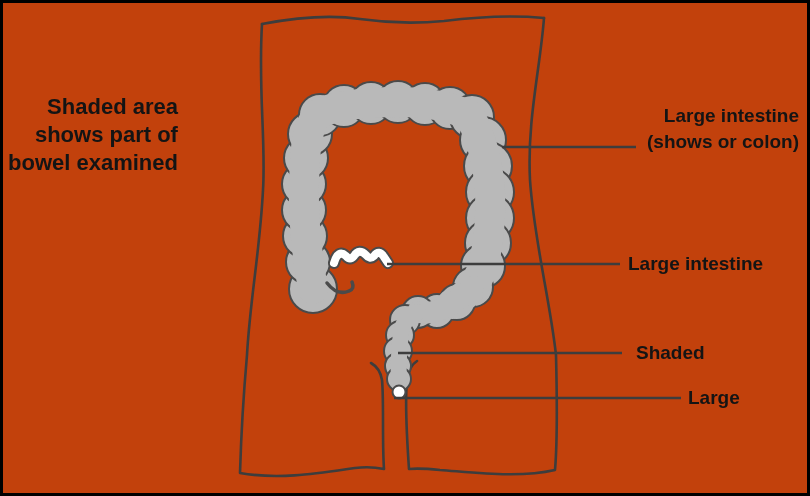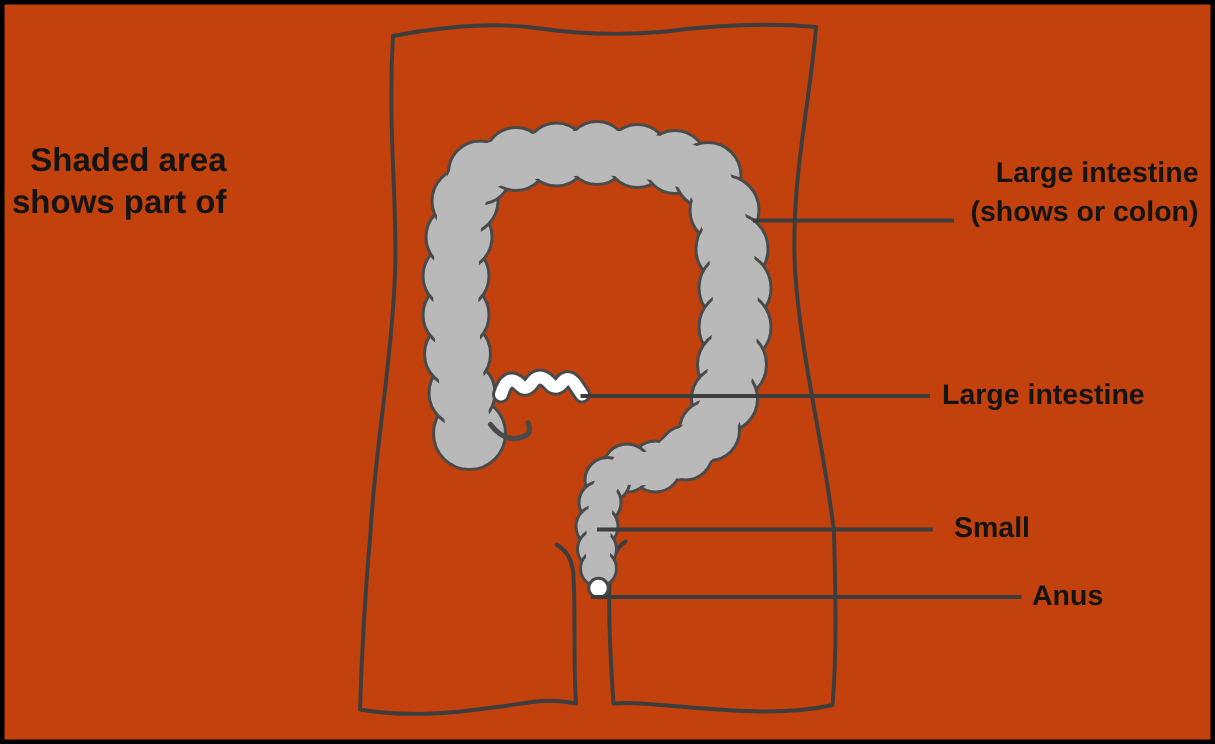--- a/index.html
+++ b/index.html
@@ -113,6 +113,7 @@
   <div class="lbl lbl-note">
     <div>Shaded area</div>
     <div>shows part of</div>
+    <div>bowel examined</div>
   </div>
 
   <div class="lbl lbl-large">

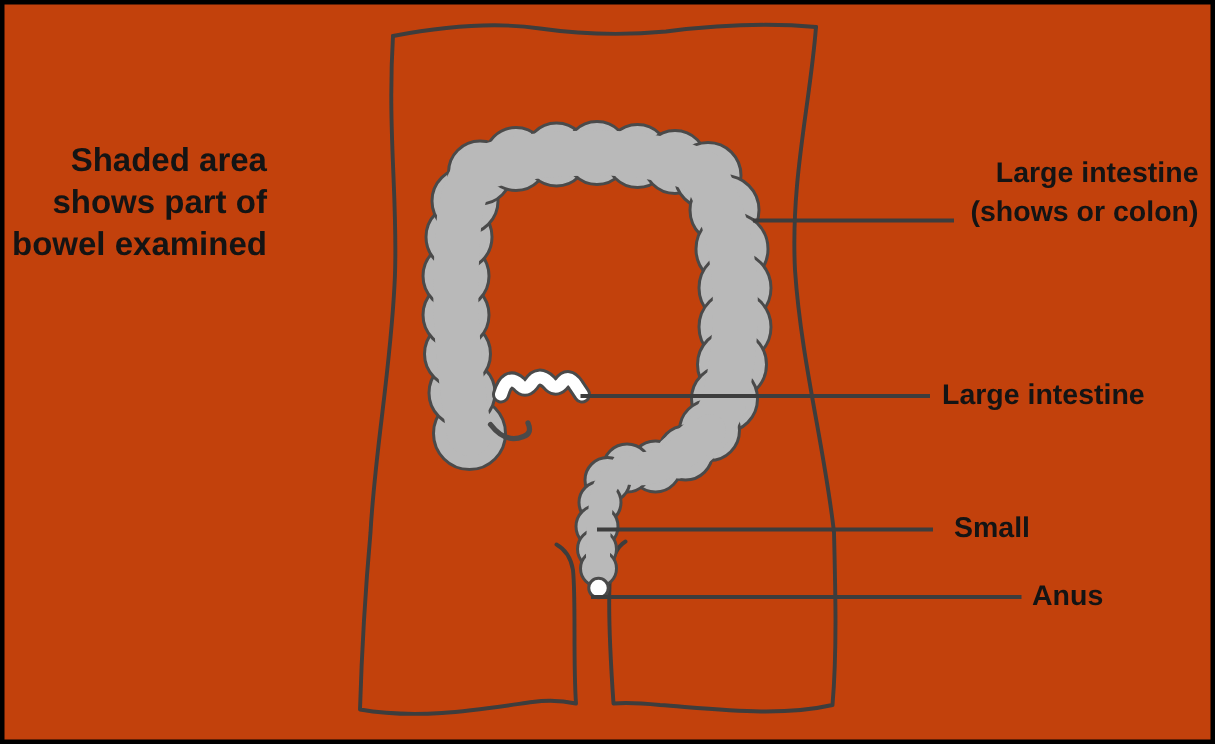--- a/index.html
+++ b/index.html
@@ -123,7 +123,7 @@
 
   <div class="lbl lbl-small">Large intestine</div>
 
-  <div class="lbl lbl-rectum">Small</div>
+  <div class="lbl lbl-rectum">Shaded</div>
 
   <div class="lbl lbl-anus">Anus</div>
 

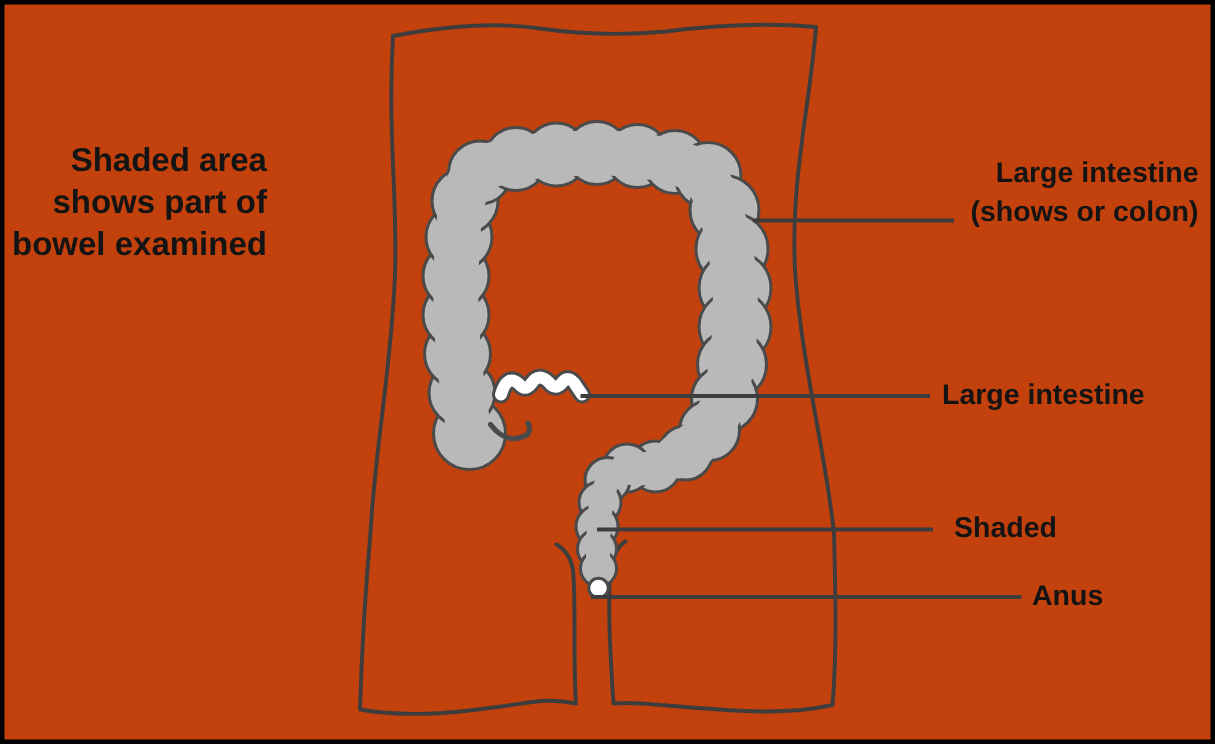--- a/index.html
+++ b/index.html
@@ -125,7 +125,7 @@
 
   <div class="lbl lbl-rectum">Shaded</div>
 
-  <div class="lbl lbl-anus">Anus</div>
+  <div class="lbl lbl-anus">Large</div>
 
 </div>
 

